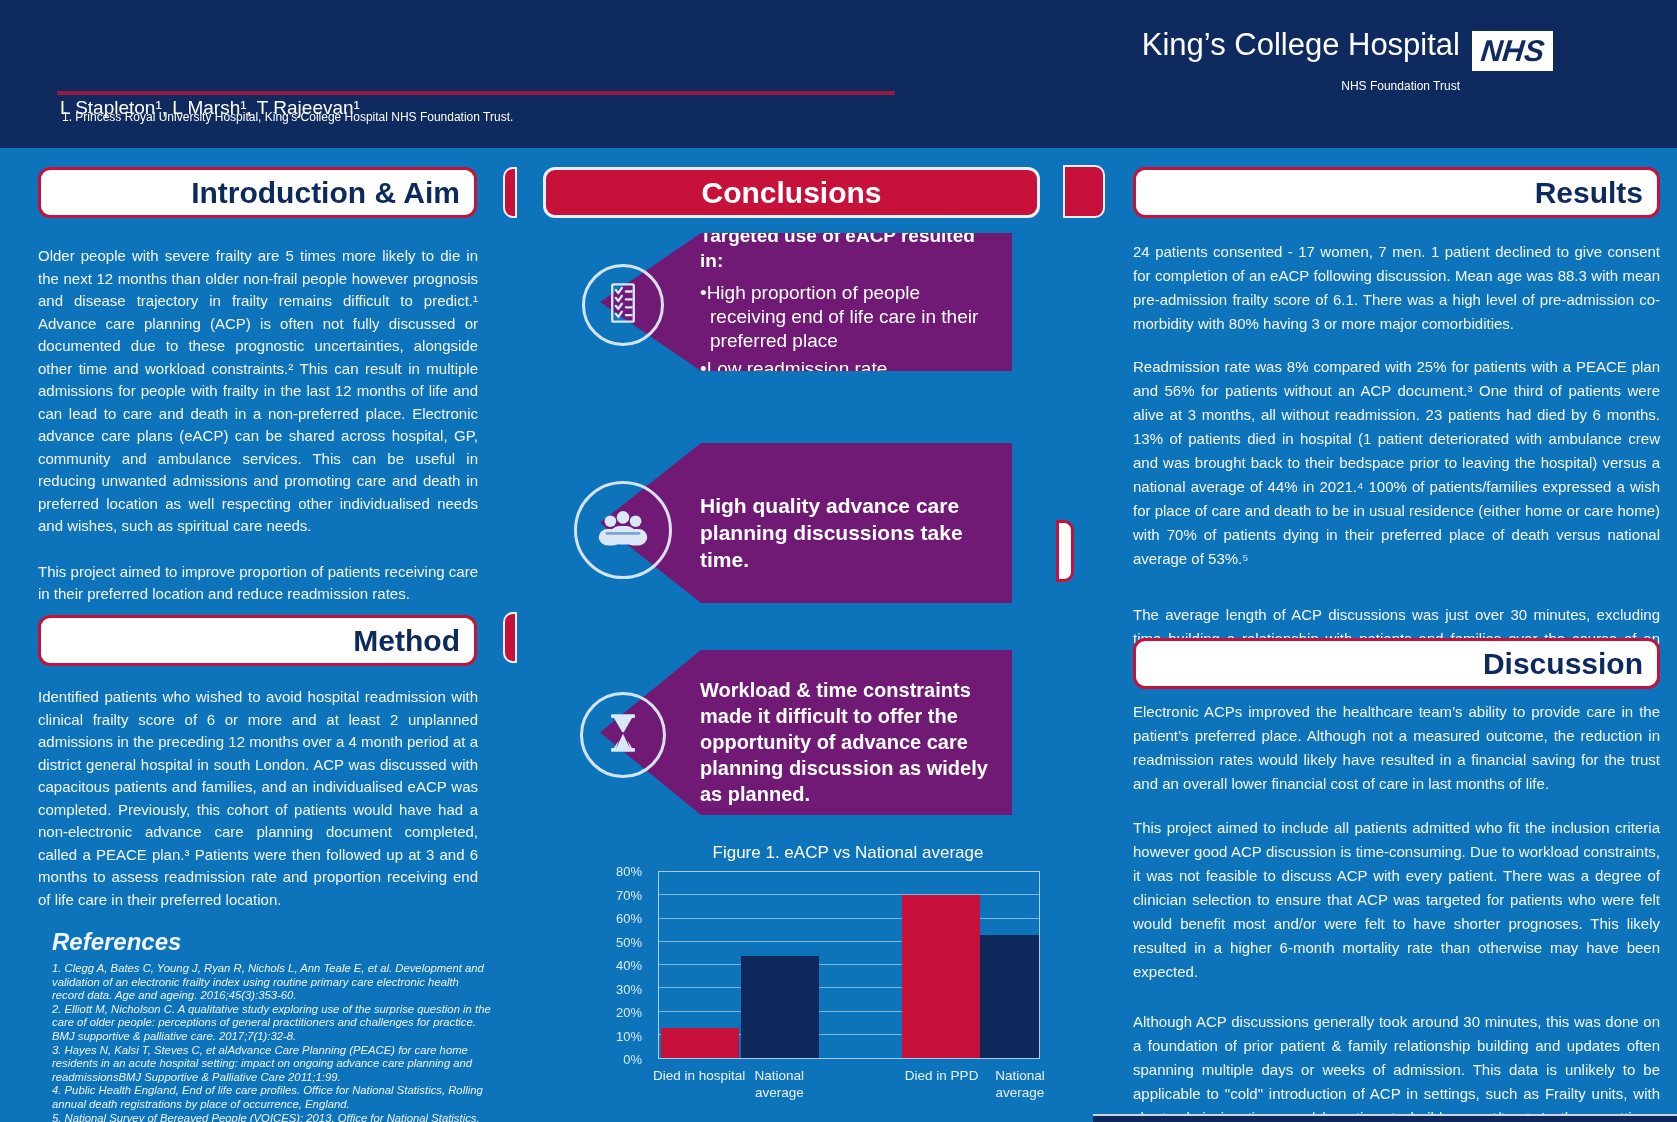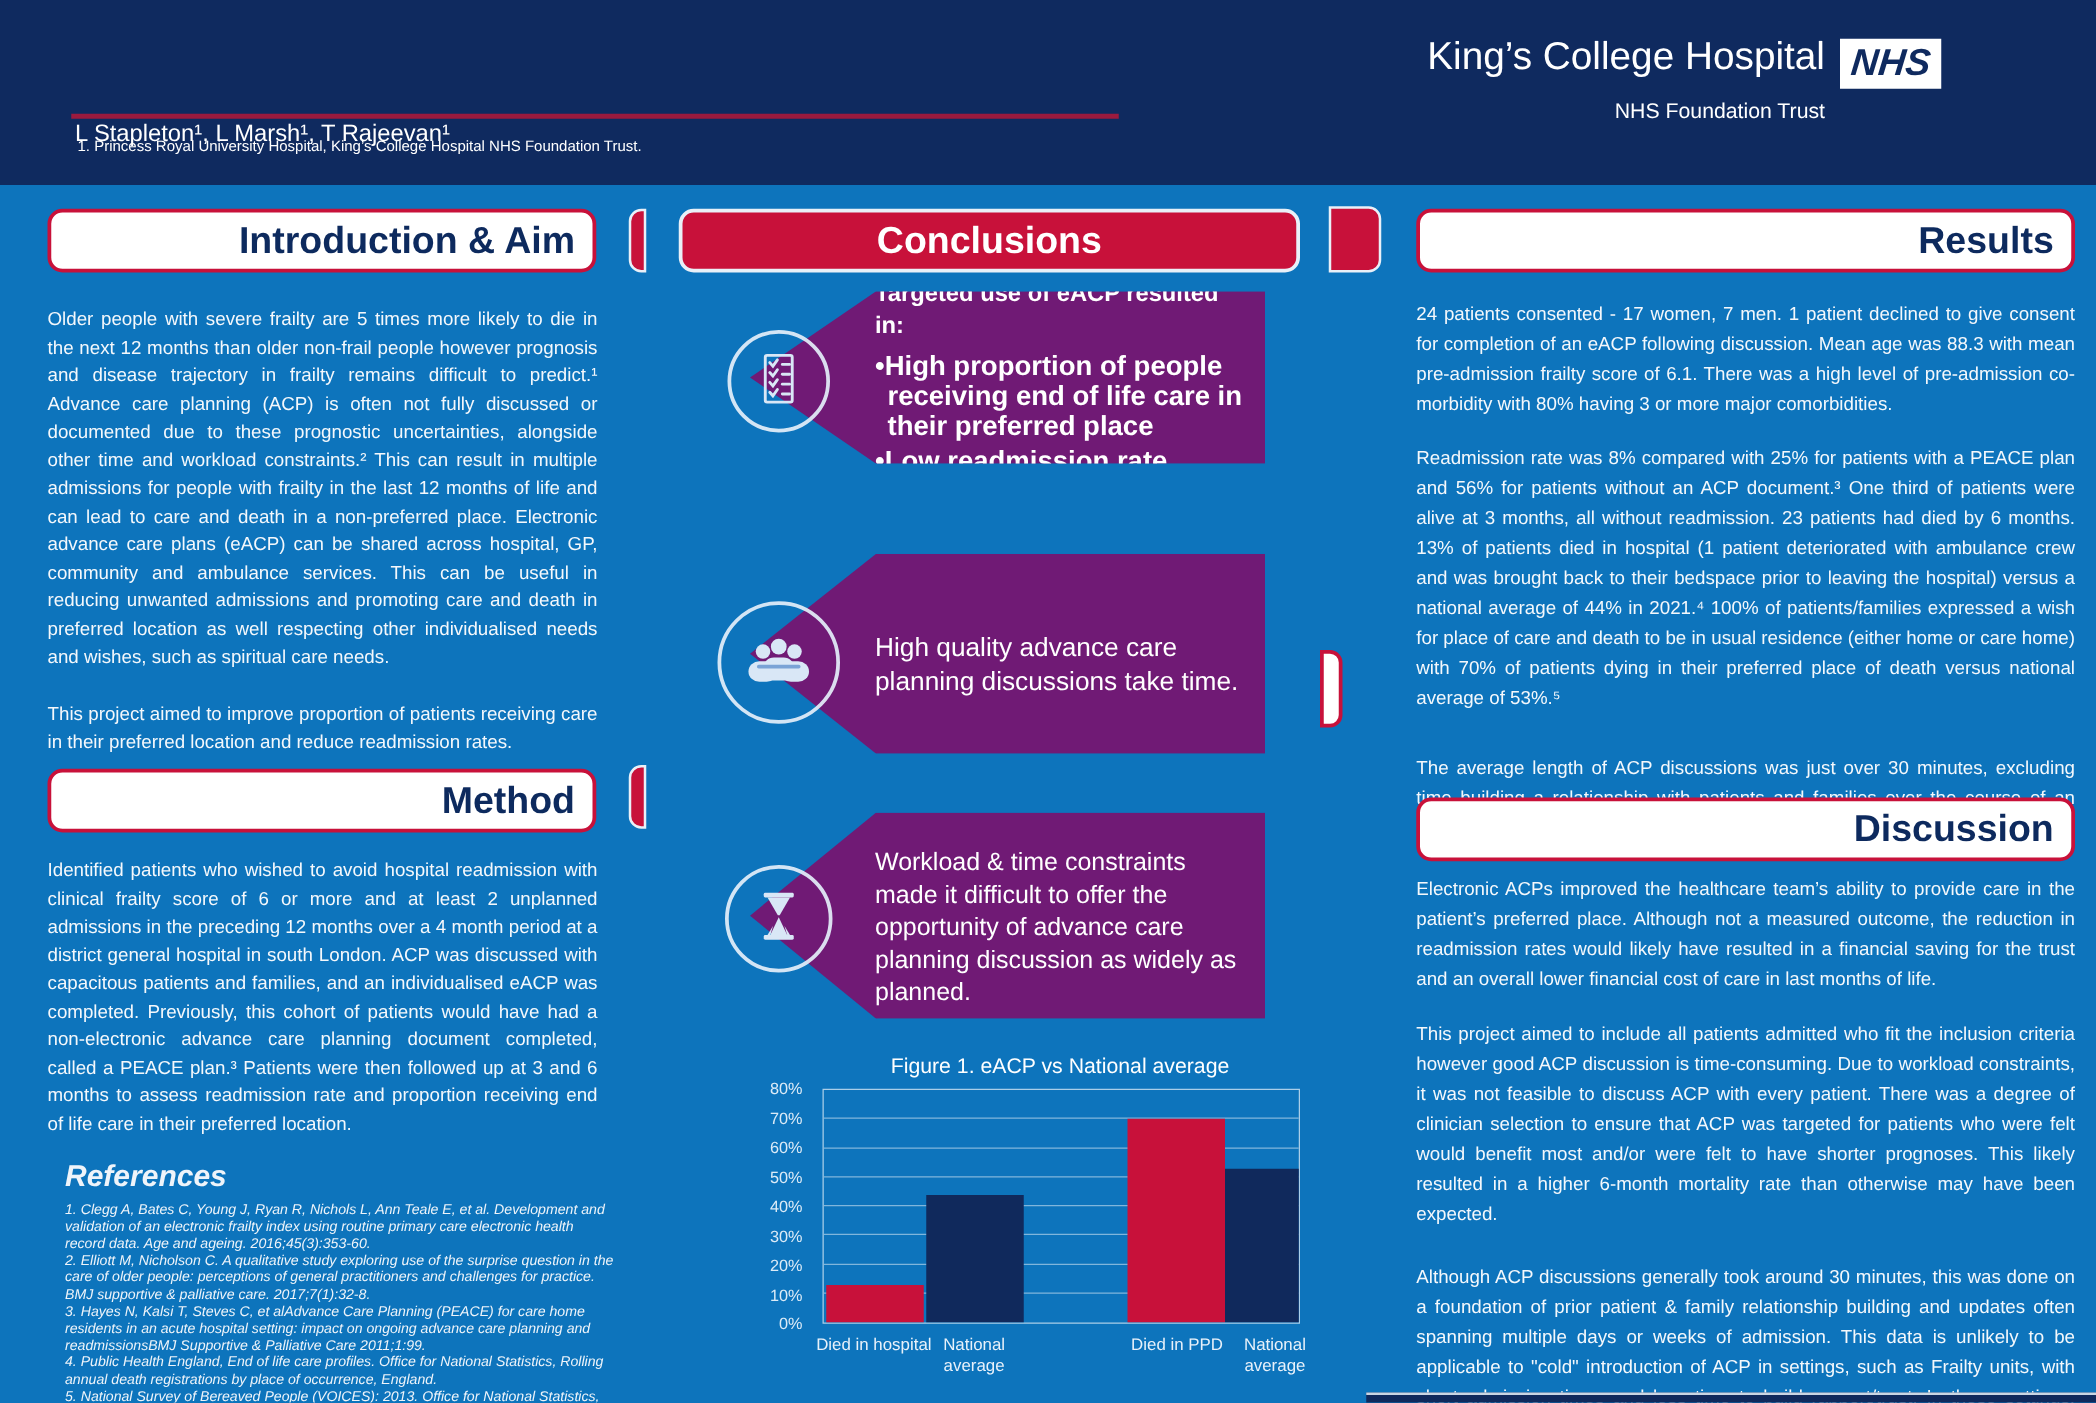--- a/index.html
+++ b/index.html
@@ -16,7 +16,7 @@
   .authors{position:absolute;left:60px;top:97px;color:#ffffff;font-size:19px;}
   .affiliation{position:absolute;left:62px;top:110px;color:#ffffff;font-size:12px;}
   .org-name{position:absolute;left:1100px;top:27px;width:360px;text-align:right;color:#ffffff;font-size:31px;}
-  .org-sub{position:absolute;left:1160px;top:79px;width:300px;text-align:right;color:#ffffff;font-size:17px;}
+  .org-sub{position:absolute;left:1160px;top:79px;width:300px;text-align:right;color:#ffffff;font-size:12px;}
   .nhs-box{position:absolute;left:1472px;top:31px;width:81px;height:40px;background:#ffffff;
            display:flex;align-items:center;justify-content:center;}
   .nhs-text{color:#0f2a5f;font-weight:bold;font-style:italic;font-size:30px;transform:skewX(-6deg);}

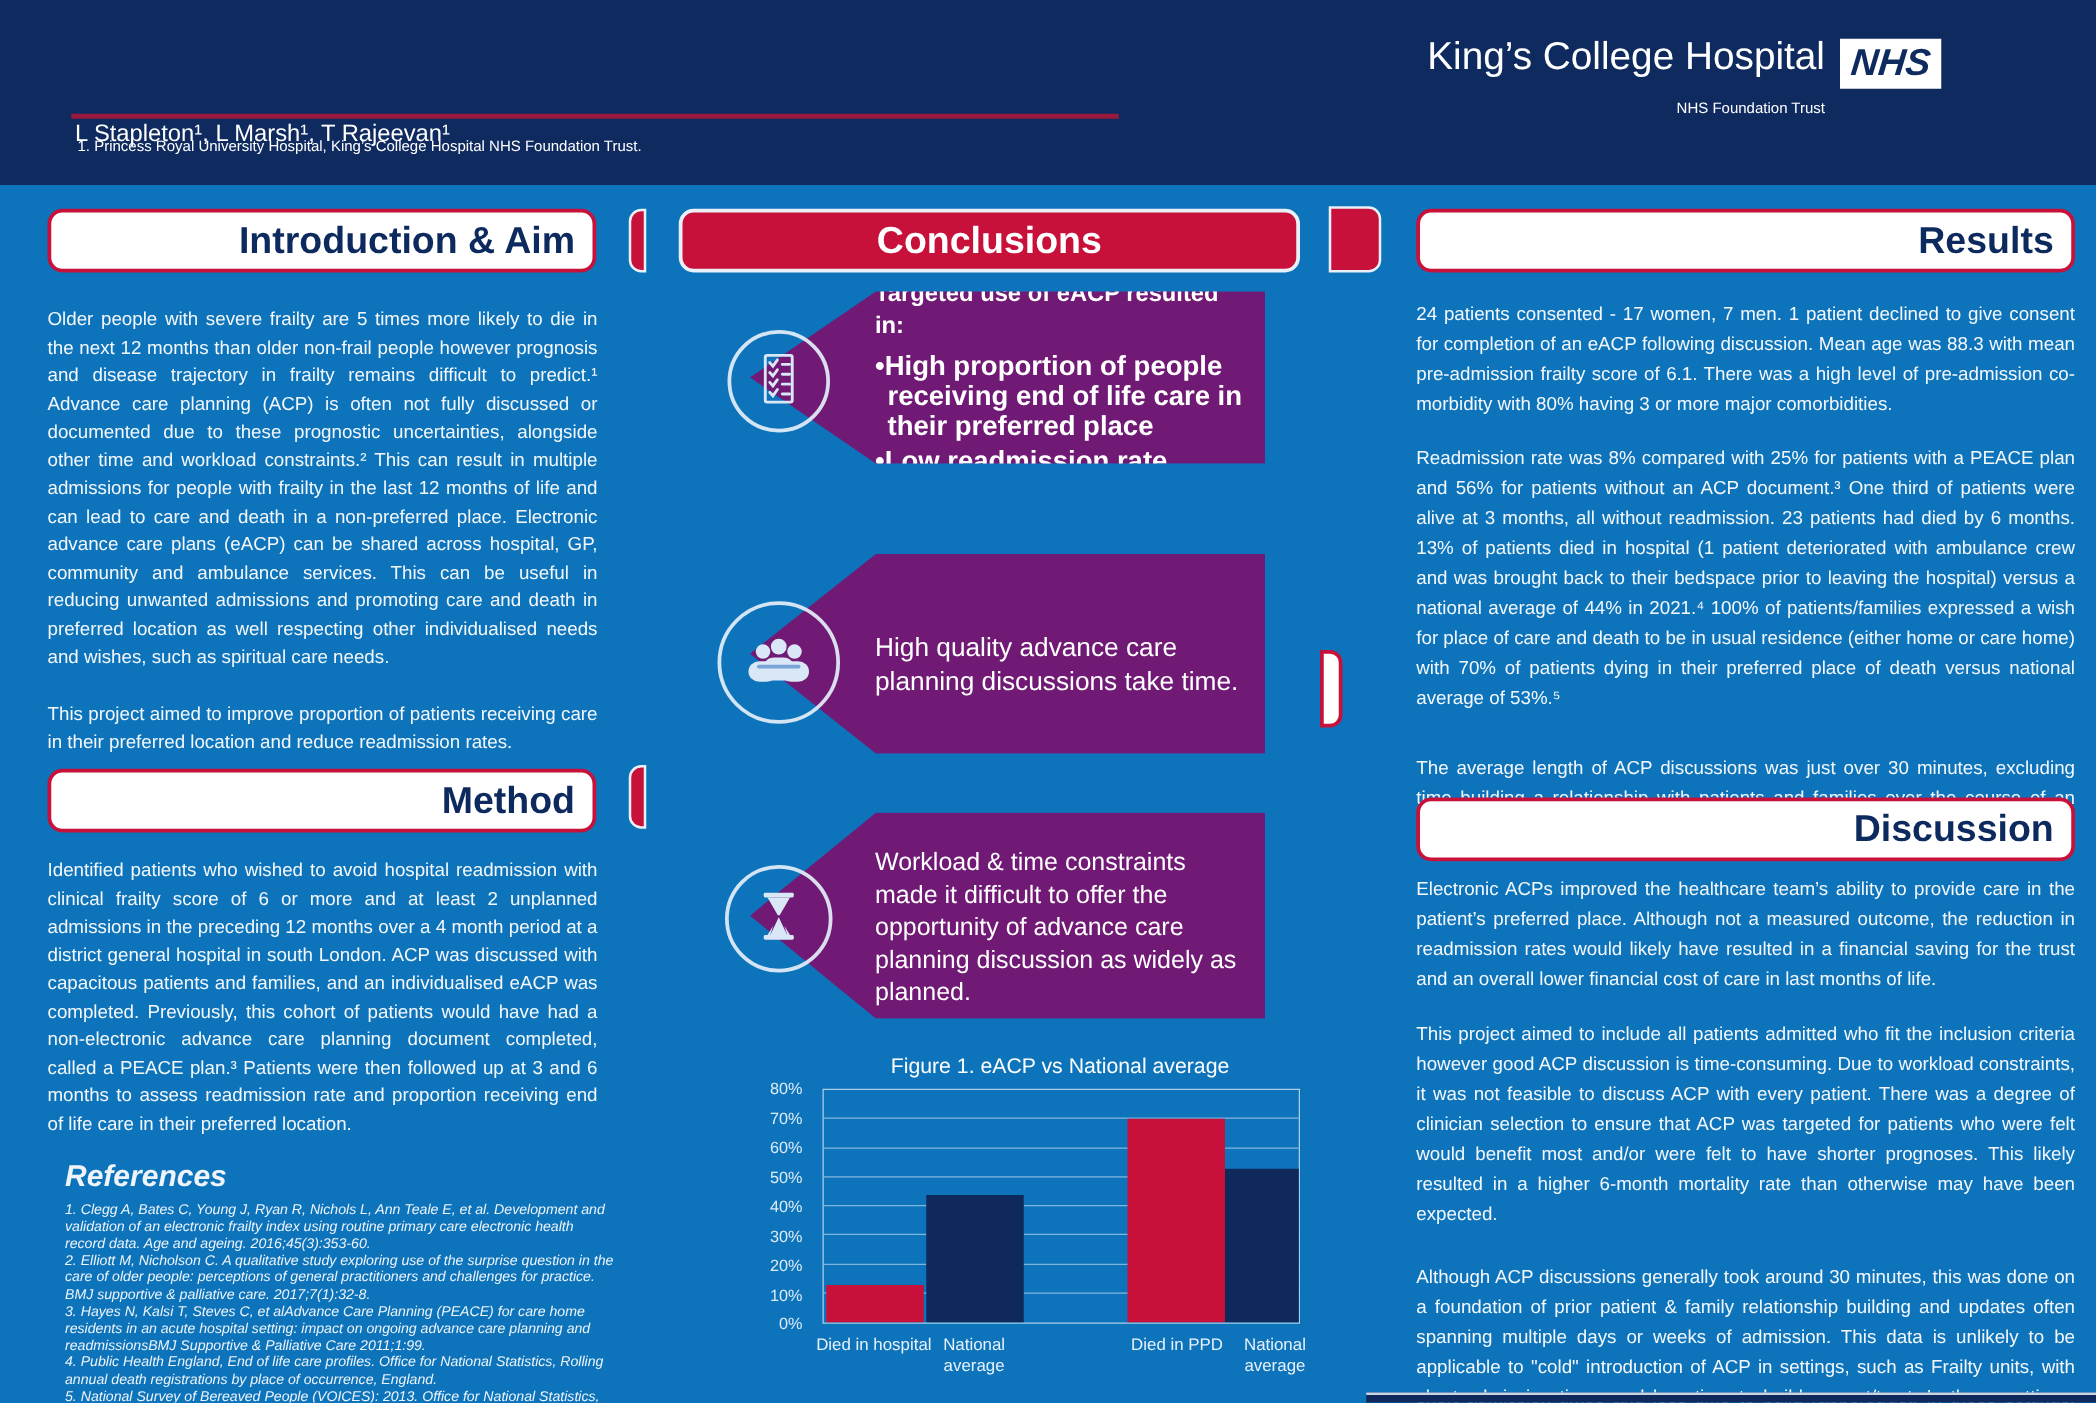--- a/index.html
+++ b/index.html
@@ -46,7 +46,7 @@
   .callout-circle{position:absolute;border:3px solid rgba(228,239,250,.92);border-radius:50%;
                   display:flex;align-items:center;justify-content:center;}
   .co-head{font-size:19px;font-weight:bold;line-height:25px;margin-bottom:8px;}
-  .co-bullet{font-size:22px;font-weight:bold;line-height:24px;padding-left:10px;text-indent:-10px;}
+  .co-bullet{font-size:19px;font-weight:normal;line-height:24px;padding-left:10px;text-indent:-10px;}
   .co-text{font-size:21px;font-weight:normal;line-height:27px;margin-top:18px;}
   
   .chart{position:absolute;left:658px;top:843px;width:382px;}

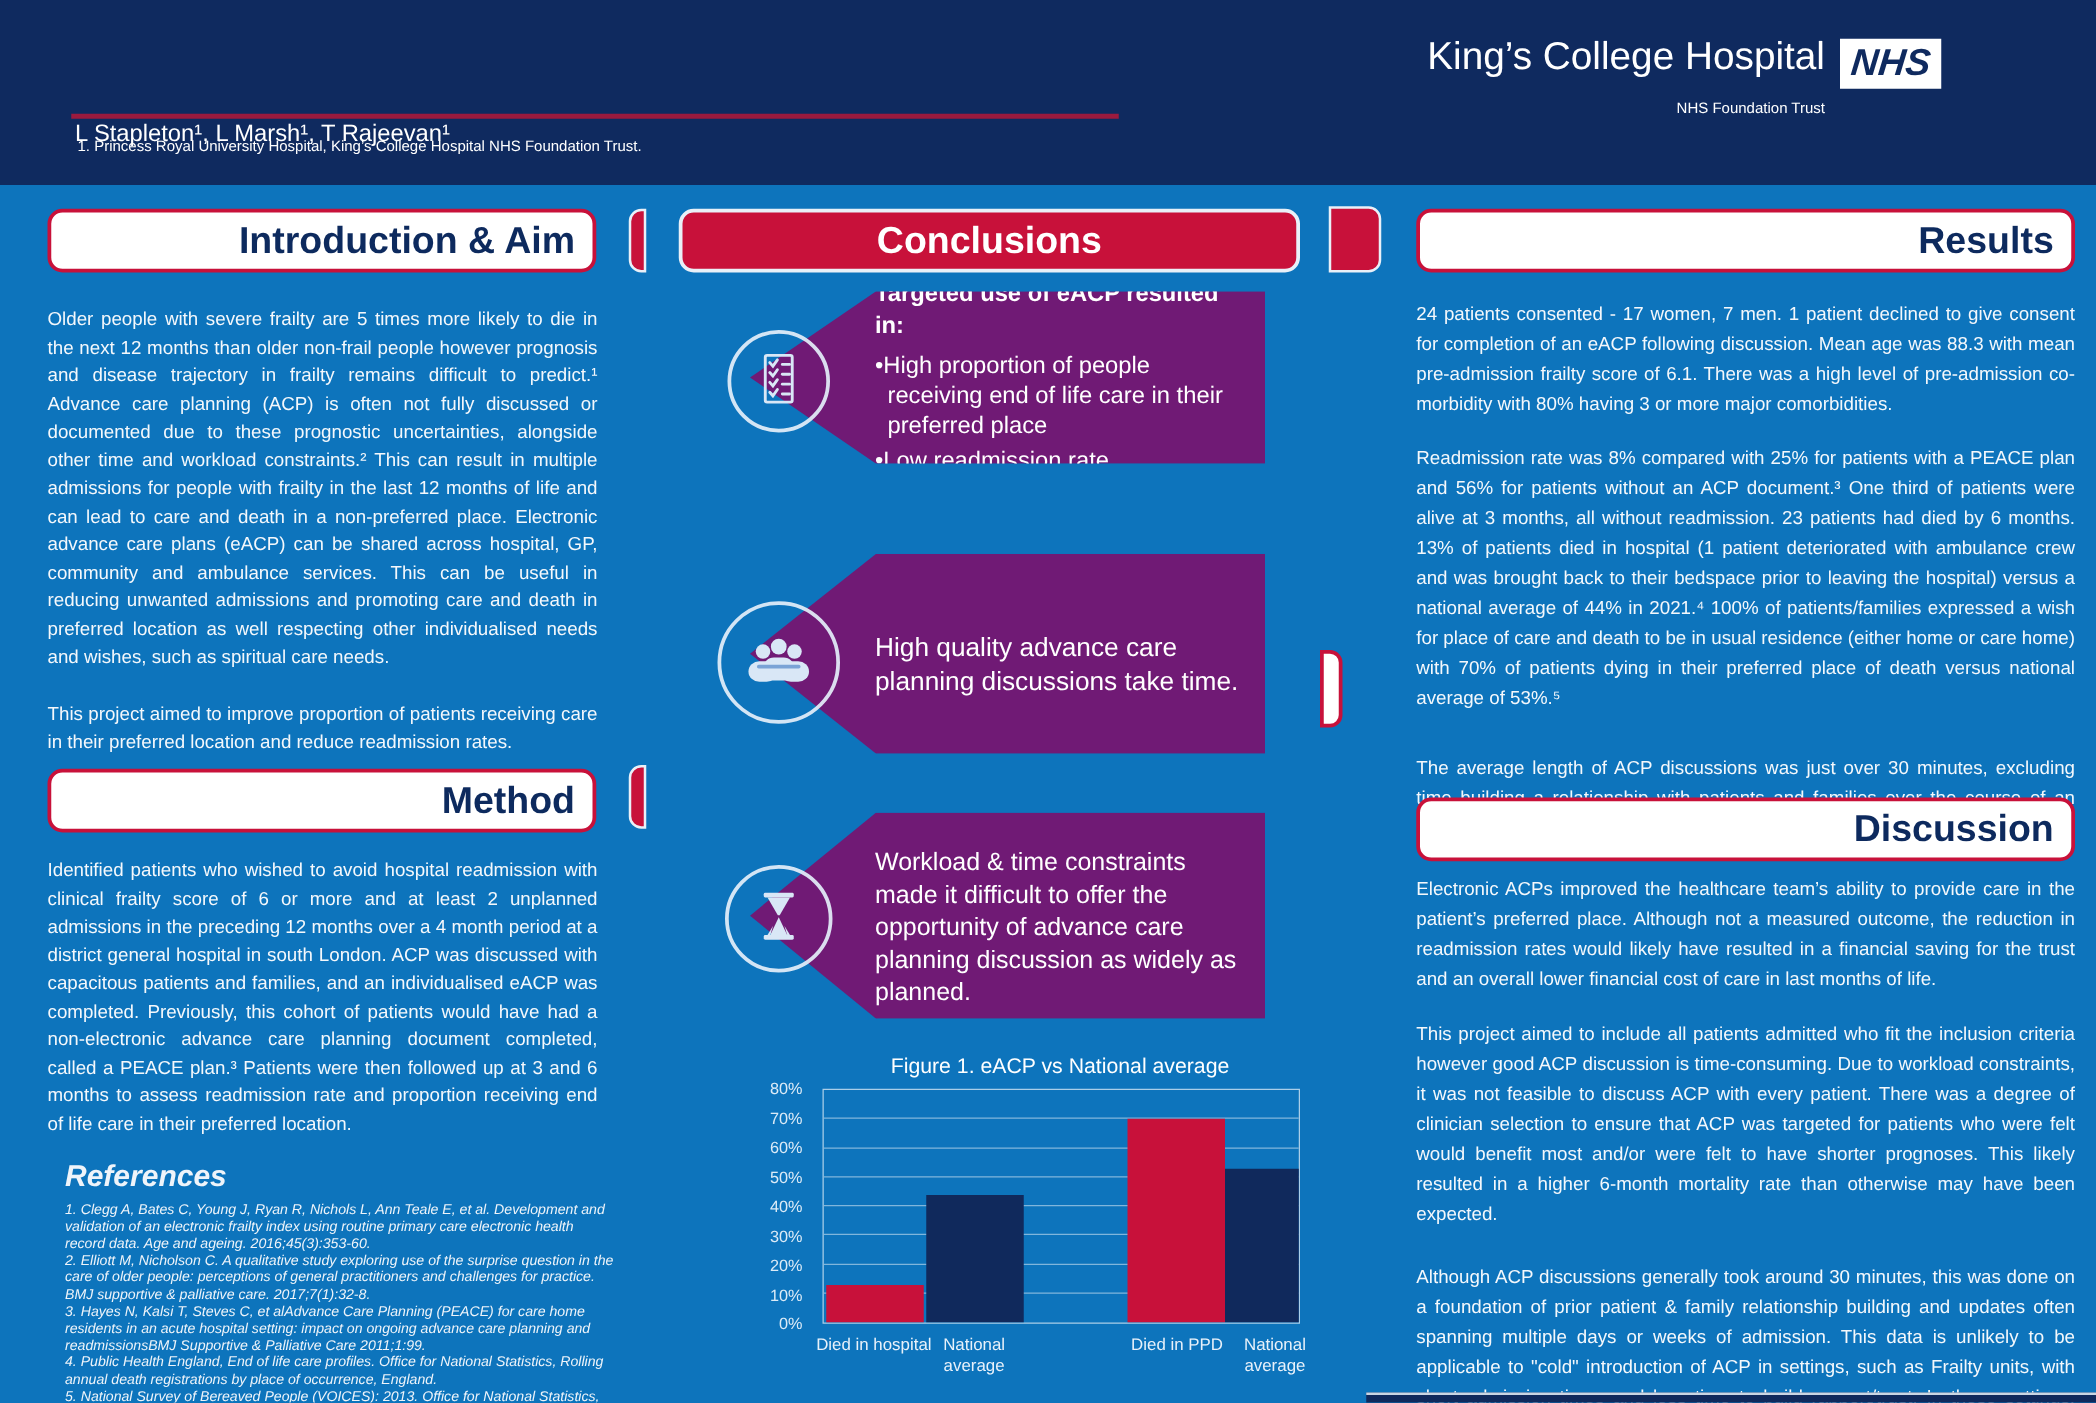--- a/index.html
+++ b/index.html
@@ -47,7 +47,7 @@
                   display:flex;align-items:center;justify-content:center;}
   .co-head{font-size:19px;font-weight:bold;line-height:25px;margin-bottom:8px;}
   .co-bullet{font-size:19px;font-weight:normal;line-height:24px;padding-left:10px;text-indent:-10px;}
-  .co-text{font-size:21px;font-weight:normal;line-height:27px;margin-top:18px;}
+  .co-text{font-size:21px;font-weight:bold;line-height:27px;margin-top:18px;}
   
   .chart{position:absolute;left:658px;top:843px;width:382px;}
   .chart-title{position:absolute;left:-60px;top:0;width:500px;text-align:center;color:#ffffff;font-size:17px;}

